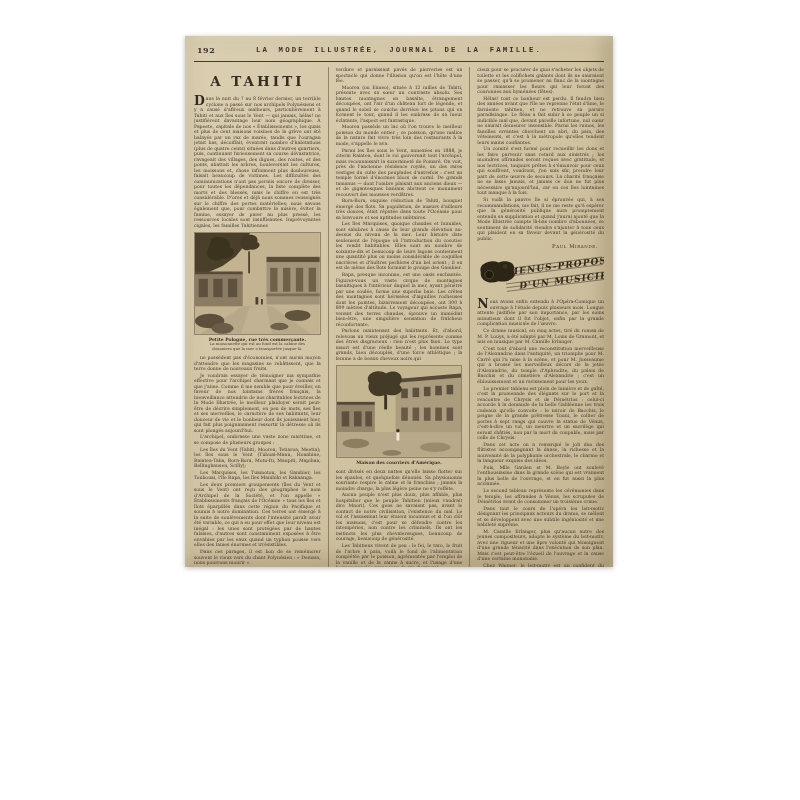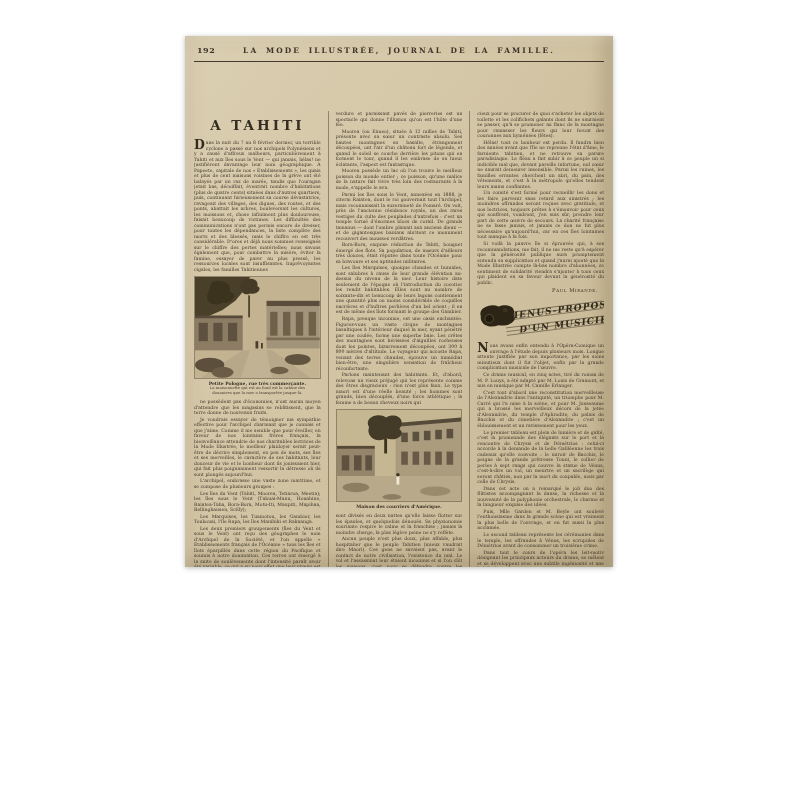--- a/index.html
+++ b/index.html
@@ -17,7 +17,7 @@
   .masthead{position:relative;height:17px;margin:6px 10px 0;}
   .page-num{position:absolute;left:2px;top:3px;font-size:8px;font-weight:bold;letter-spacing:.5px;}
   .journal-title{position:absolute;left:0;right:0;top:4px;text-align:center;
-    font-size:7.4px;font-weight:bold;letter-spacing:2.1px;word-spacing:3px;}
+    font-size:7.4px;font-weight:bold;letter-spacing:2.1px;word-spacing:3px;font-family:Liberation Mono, monospace;}
   .head-rule{border:none;border-top:1px solid #453a2c;margin:2px 9px 5px;}
   .columns{display:flex;padding:0 9px;height:712px;overflow:hidden;}
   .col{flex:1 1 0;overflow:hidden;min-width:0;margin-top:44px;}

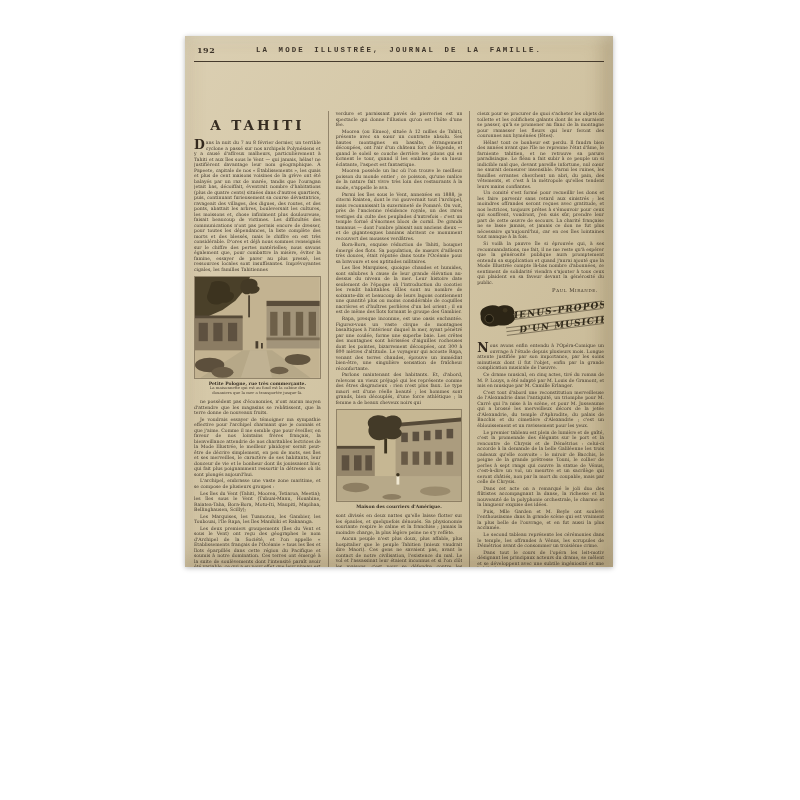--- a/index.html
+++ b/index.html
@@ -20,7 +20,7 @@
     font-size:7.4px;font-weight:bold;letter-spacing:2.1px;word-spacing:3px;font-family:Liberation Mono, monospace;}
   .head-rule{border:none;border-top:1px solid #453a2c;margin:2px 9px 5px;}
   .columns{display:flex;padding:0 9px;height:712px;overflow:hidden;}
-  .col{flex:1 1 0;overflow:hidden;min-width:0;margin-top:44px;}
+  .col{flex:1 1 0;overflow:hidden;min-width:0;}
   .col + .col{border-left:1px solid rgba(90,75,55,.55);padding-left:7px;margin-left:7px;}
   .article-title{text-align:center;font-size:13.5px;font-weight:bold;letter-spacing:3px;
     margin:6px 0 7px;color:#362d22;}

